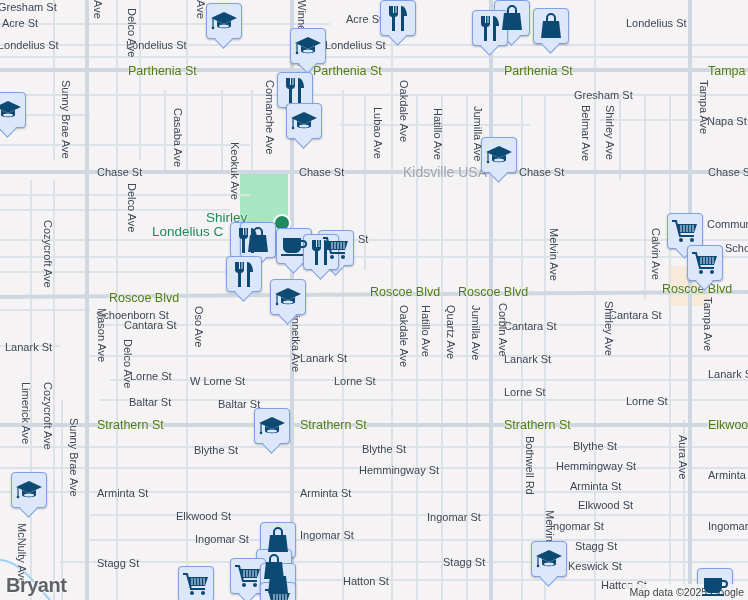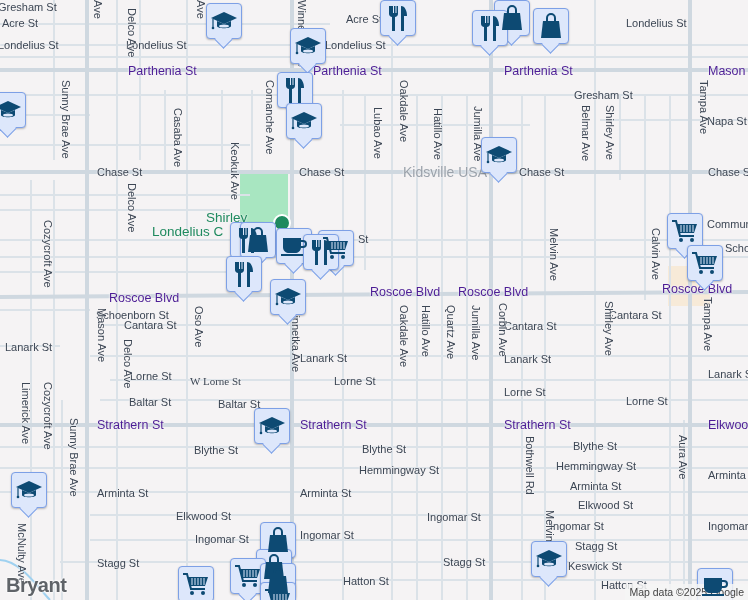--- a/index.html
+++ b/index.html
@@ -7,7 +7,7 @@
   #map{position:relative;width:748px;height:600px;overflow:hidden;background:#f5f3f4;}
   svg.roads{position:absolute;left:0;top:0;}
   .lbl{position:absolute;font-size:11px;color:#3c4654;white-space:nowrap;line-height:12px;text-shadow:0 0 2px #f5f3f4,0 0 2px #f5f3f4;}
-  .lbl.major{font-size:12.5px;color:#4c1d95;}
+  .lbl.major{font-size:12.5px;color:#4d7c0f;}
   .lbl.v{transform-origin:0 0;transform:rotate(90deg);}
   .lbl.poi{font-size:14px;color:#9aa2ab;}
   .lbl.park{font-size:13.5px;color:#1f8a5f;}

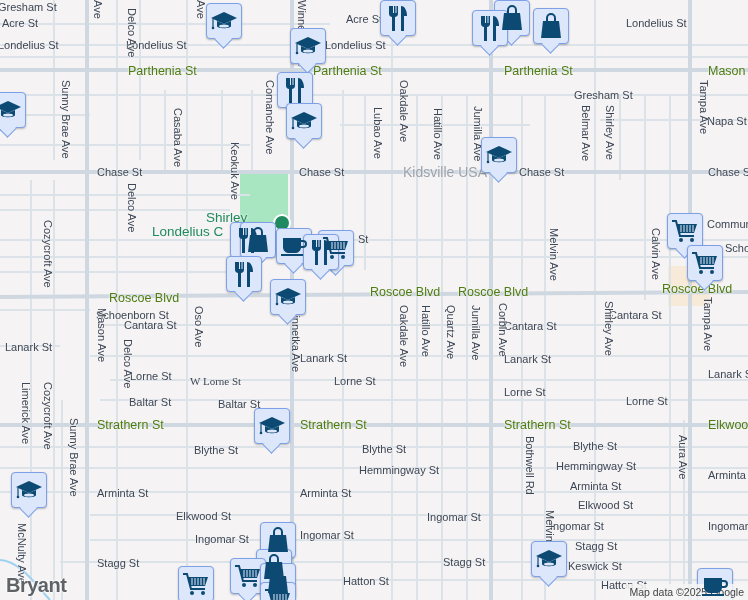--- a/index.html
+++ b/index.html
@@ -106,7 +106,7 @@
       <div class="lbl major" style="left: 128px; top: 65px;">Parthenia St</div>
       <div class="lbl major" style="left: 313px; top: 65px;">Parthenia St</div>
       <div class="lbl major" style="left: 504px; top: 65px;">Parthenia St</div>
-      <div class="lbl major" style="left: 708px; top: 65px;">Mason</div>
+      <div class="lbl major" style="left: 708px; top: 65px;">Tampa</div>
       <div class="lbl" style="left: 574px; top: 89px;">Gresham St</div>
       <div class="lbl" style="left: 707px; top: 115px;">Napa St</div>
       <div class="lbl" style="left: 97px; top: 166px;">Chase St</div>

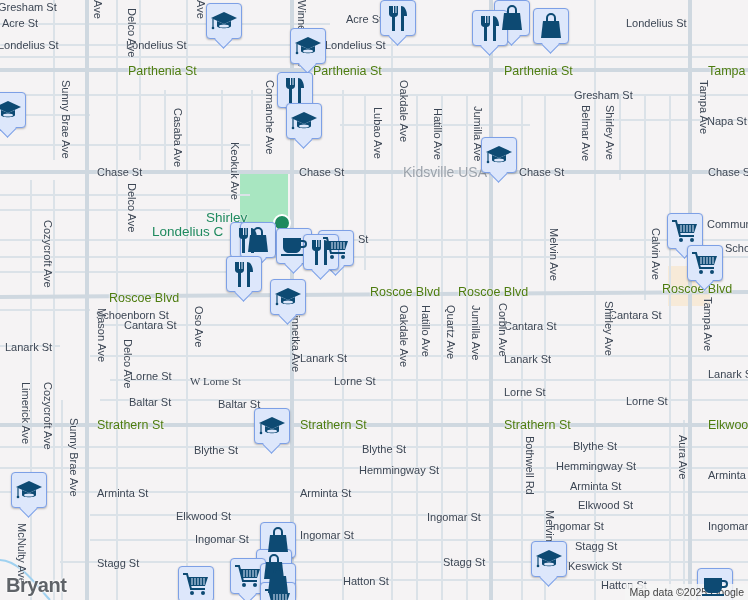--- a/index.html
+++ b/index.html
@@ -129,7 +129,7 @@
       <div class="lbl" style="left: 504px; top: 353px;">Lanark St</div>
       <div class="lbl" style="left: 708px; top: 368px;">Lanark S</div>
       <div class="lbl" style="left: 130px; top: 370px;">Lorne St</div>
-      <div class="lbl" style="left: 190px; top: 375px; font-family: Liberation Serif, serif;">W Lorne St</div>
+      <div class="lbl" style="left: 190px; top: 375px;">W Lorne St</div>
       <div class="lbl" style="left: 334px; top: 375px;">Lorne St</div>
       <div class="lbl" style="left: 504px; top: 386px;">Lorne St</div>
       <div class="lbl" style="left: 626px; top: 395px;">Lorne St</div>

